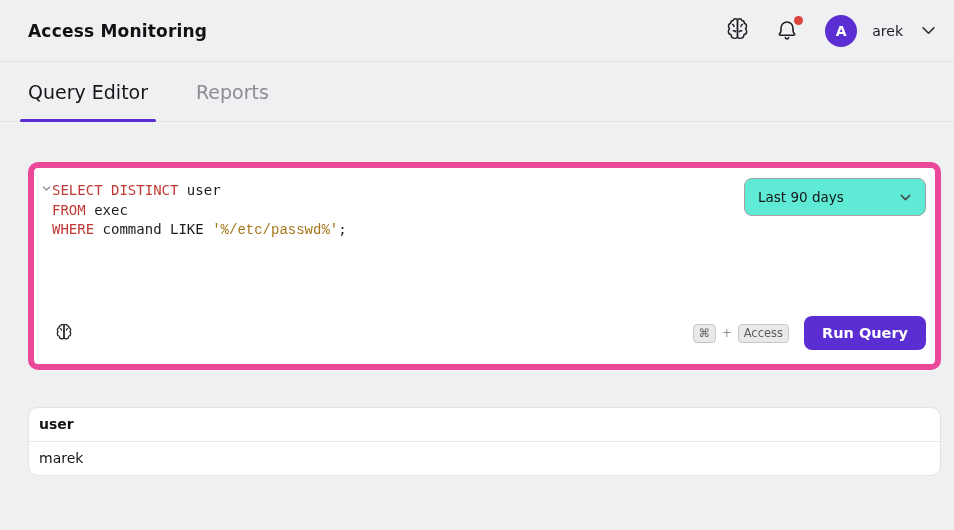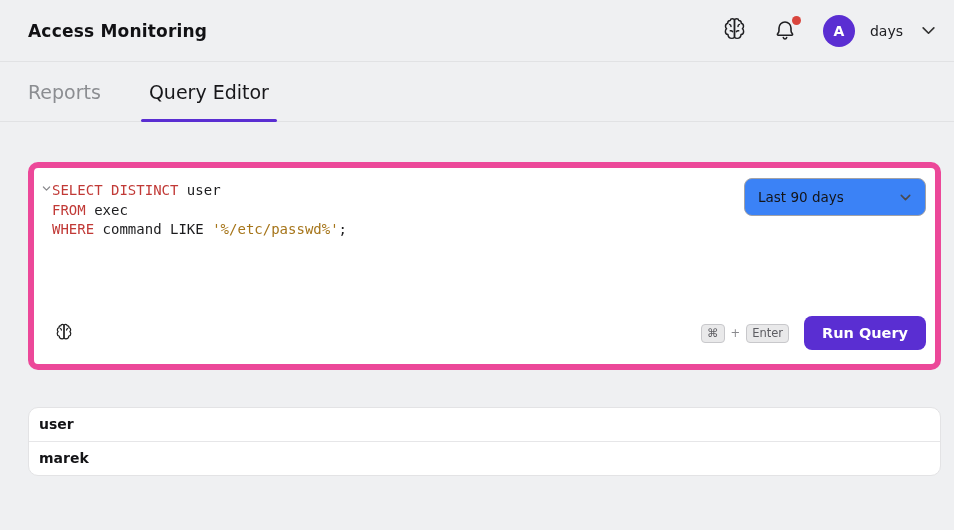--- a/index.html
+++ b/index.html
@@ -159,7 +159,7 @@
       <span class="red-dot"></span>
     </button>
     <div class="avatar">A</div>
-    <div class="user-name">days</div>
+    <div class="user-name">arek</div>
     <button class="user-chevron">
       <span>
         <svg width="19" height="19" viewBox="0 0 16 16" fill="none" stroke="currentColor" stroke-width="1.4" stroke-linecap="round" stroke-linejoin="round">

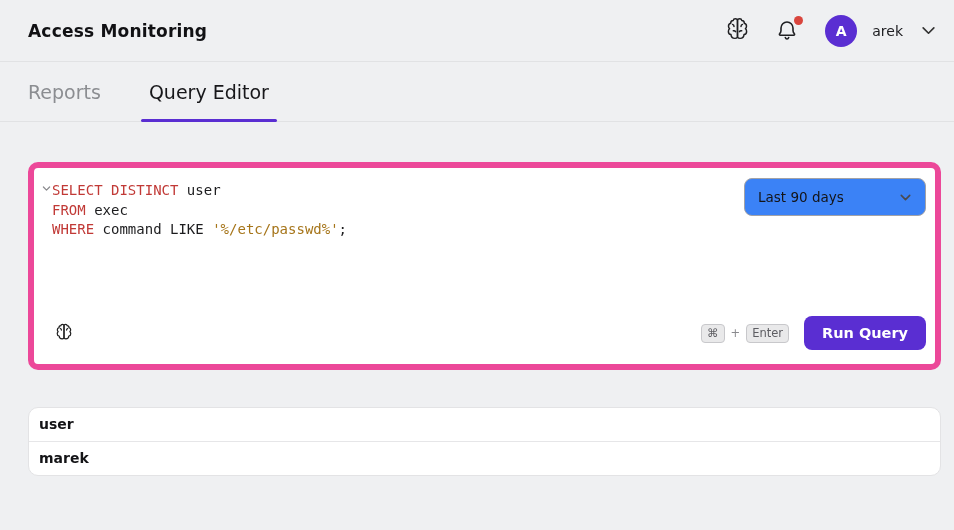--- a/index.html
+++ b/index.html
@@ -171,8 +171,8 @@
 </header>
 
 <nav class="tab-bar">
+  <button class="tab active">Query Editor</button>
   <button class="tab">Reports</button>
-  <button class="tab active">Query Editor</button>
 </nav>
 
 <section class="editor-card">

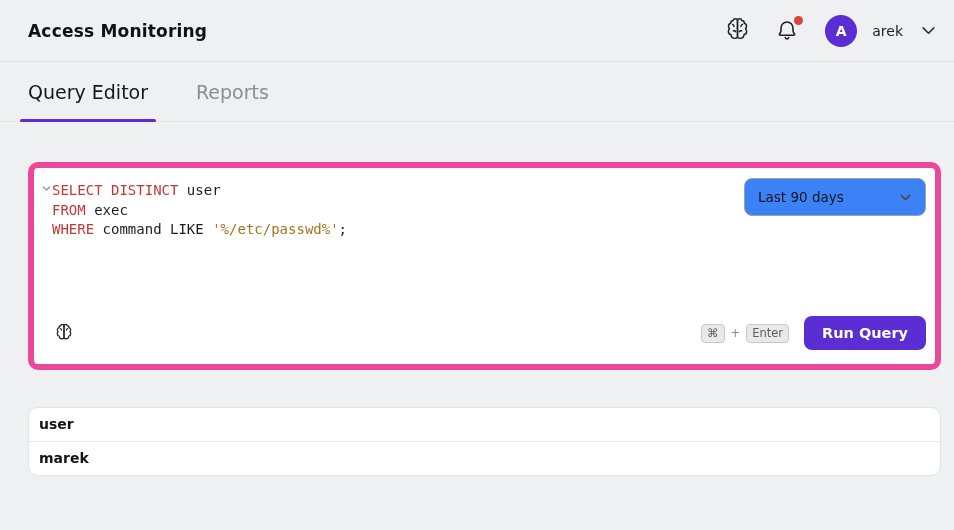--- a/index.html
+++ b/index.html
@@ -85,7 +85,7 @@
   .timerange {
     position:absolute; top:10px; right:9px;
     width:182px; height:38px;
-    background:#3b82f6; border:1px solid #a2a2a6; border-radius:8px;
+    background:#5eead4; border:1px solid #a2a2a6; border-radius:8px;
     display:flex; align-items:center; justify-content:space-between;
     padding:0 12px 0 13px;
     font-size:13.5px; color:#141417; cursor:pointer;

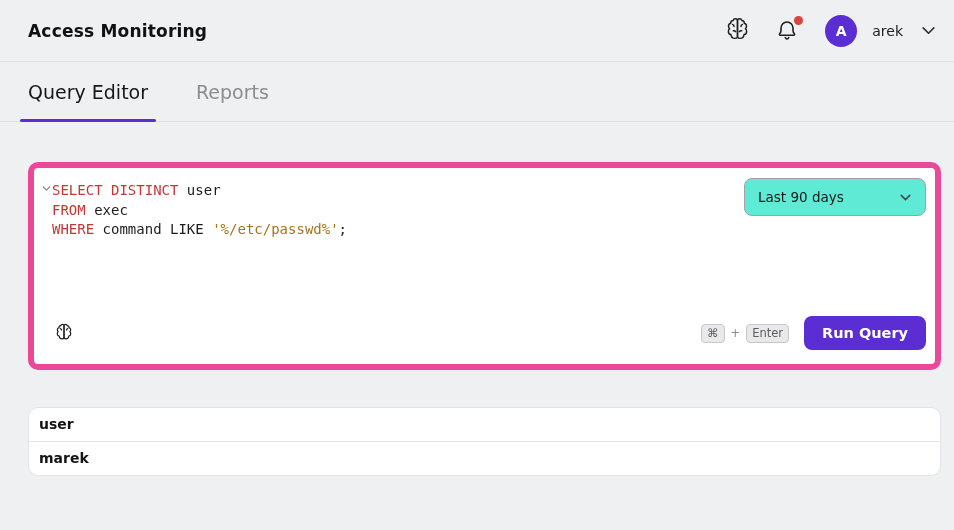--- a/index.html
+++ b/index.html
@@ -79,7 +79,7 @@
     color:#1c1c1e; white-space:pre; cursor:text;
   }
   .tok-keyword { color:var(--kw,#c13936); }
-  .tok-string  { color:var(--str,#a6751a); }
+  .tok-string  { color:var(--str,#a6751a);font-family:Liberation Mono, monospace; }
   .tok-plain   { color:#1c1c1e; }
 
   .timerange {

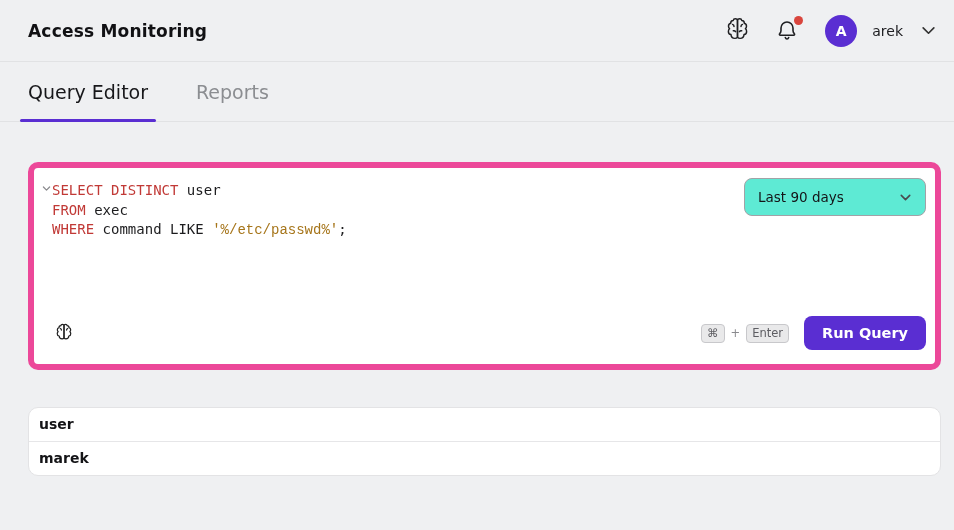--- a/index.html
+++ b/index.html
@@ -209,7 +209,7 @@
     <div class="shortcut">
       <span class="kbd">⌘</span>
       <span class="plus">+</span>
-      <span class="kbd">Enter</span>
+      <span class="kbd">Access</span>
     </div>
     <button class="run-btn">Run Query</button>
   </div>

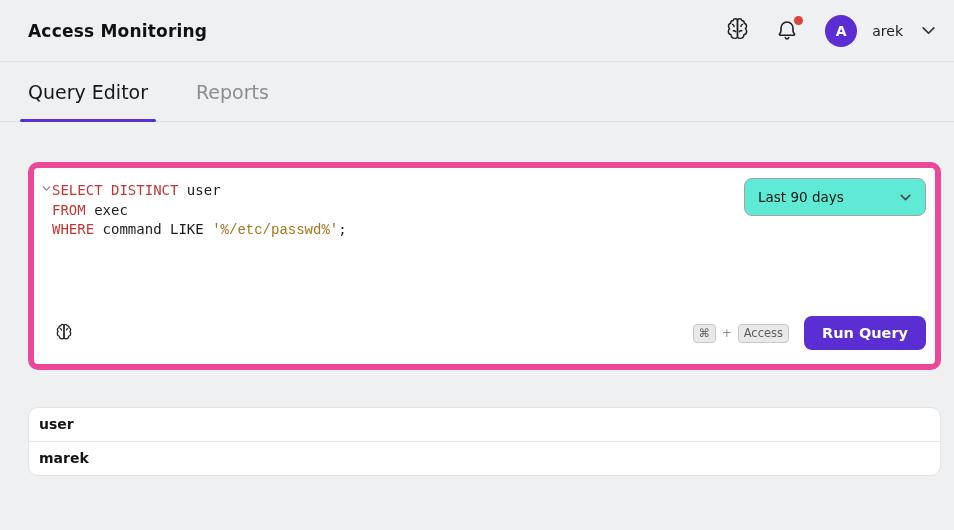--- a/index.html
+++ b/index.html
@@ -125,7 +125,7 @@
   }
   .results-header-row { display:flex; border-bottom:1px solid #e6e6e8; }
   .results-header-row .cell { font-weight:bold; padding:8px 10px 9px; }
-  .cell { font-size:14px; color:#141417; padding:8px 10px; flex:1;font-weight:bold; }
+  .cell { font-size:14px; color:#141417; padding:8px 10px; flex:1; }
   .result-row { display:flex; }
   .result-row .cell { padding:8px 10px 9px; }
 

